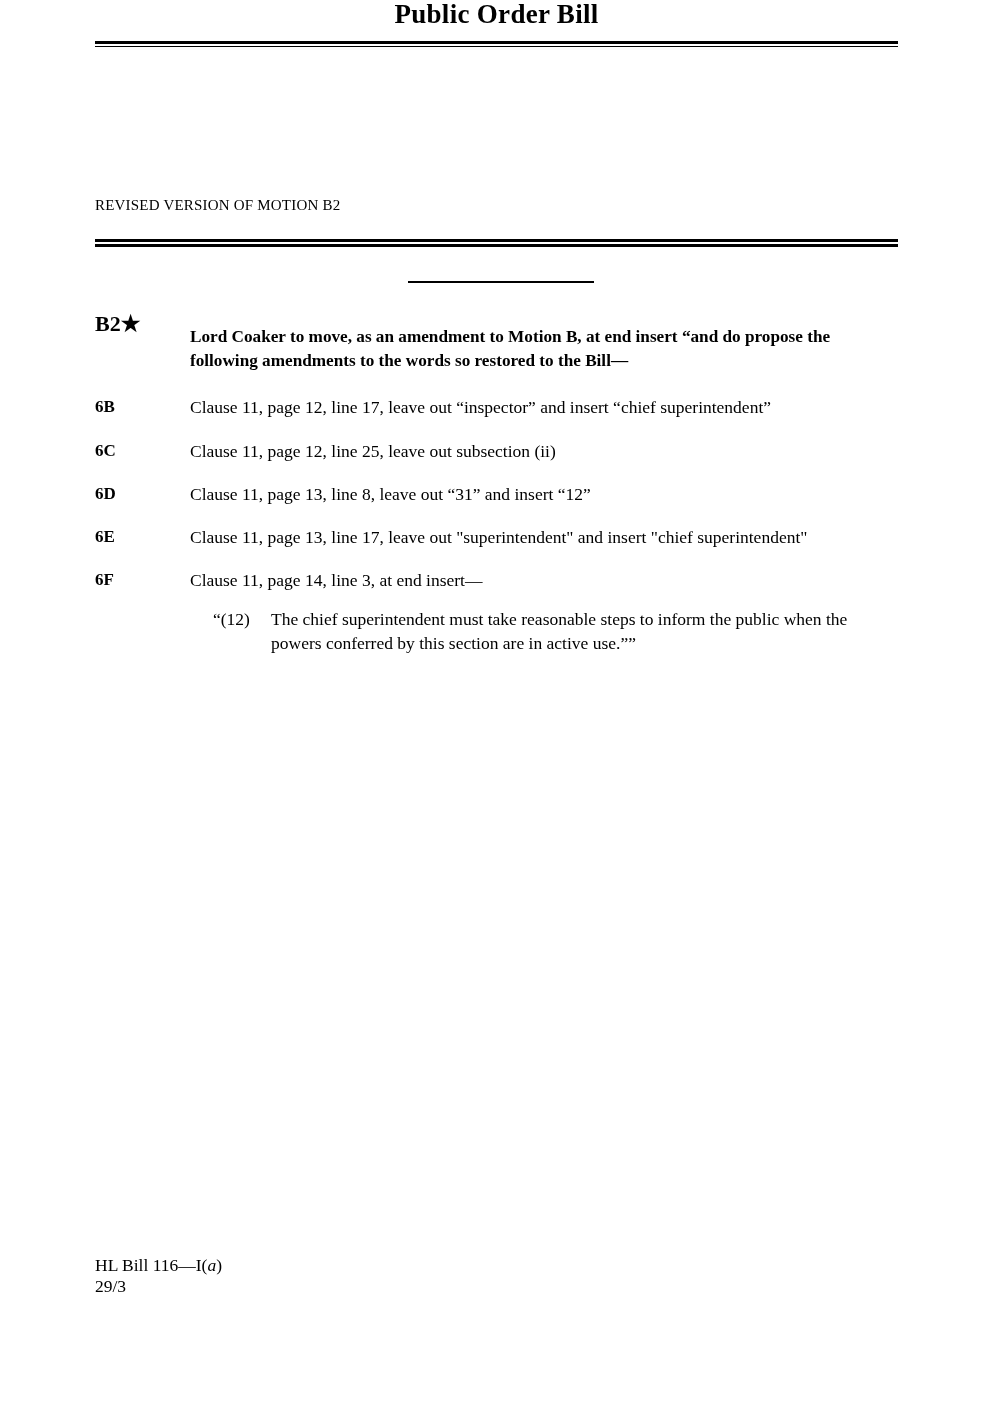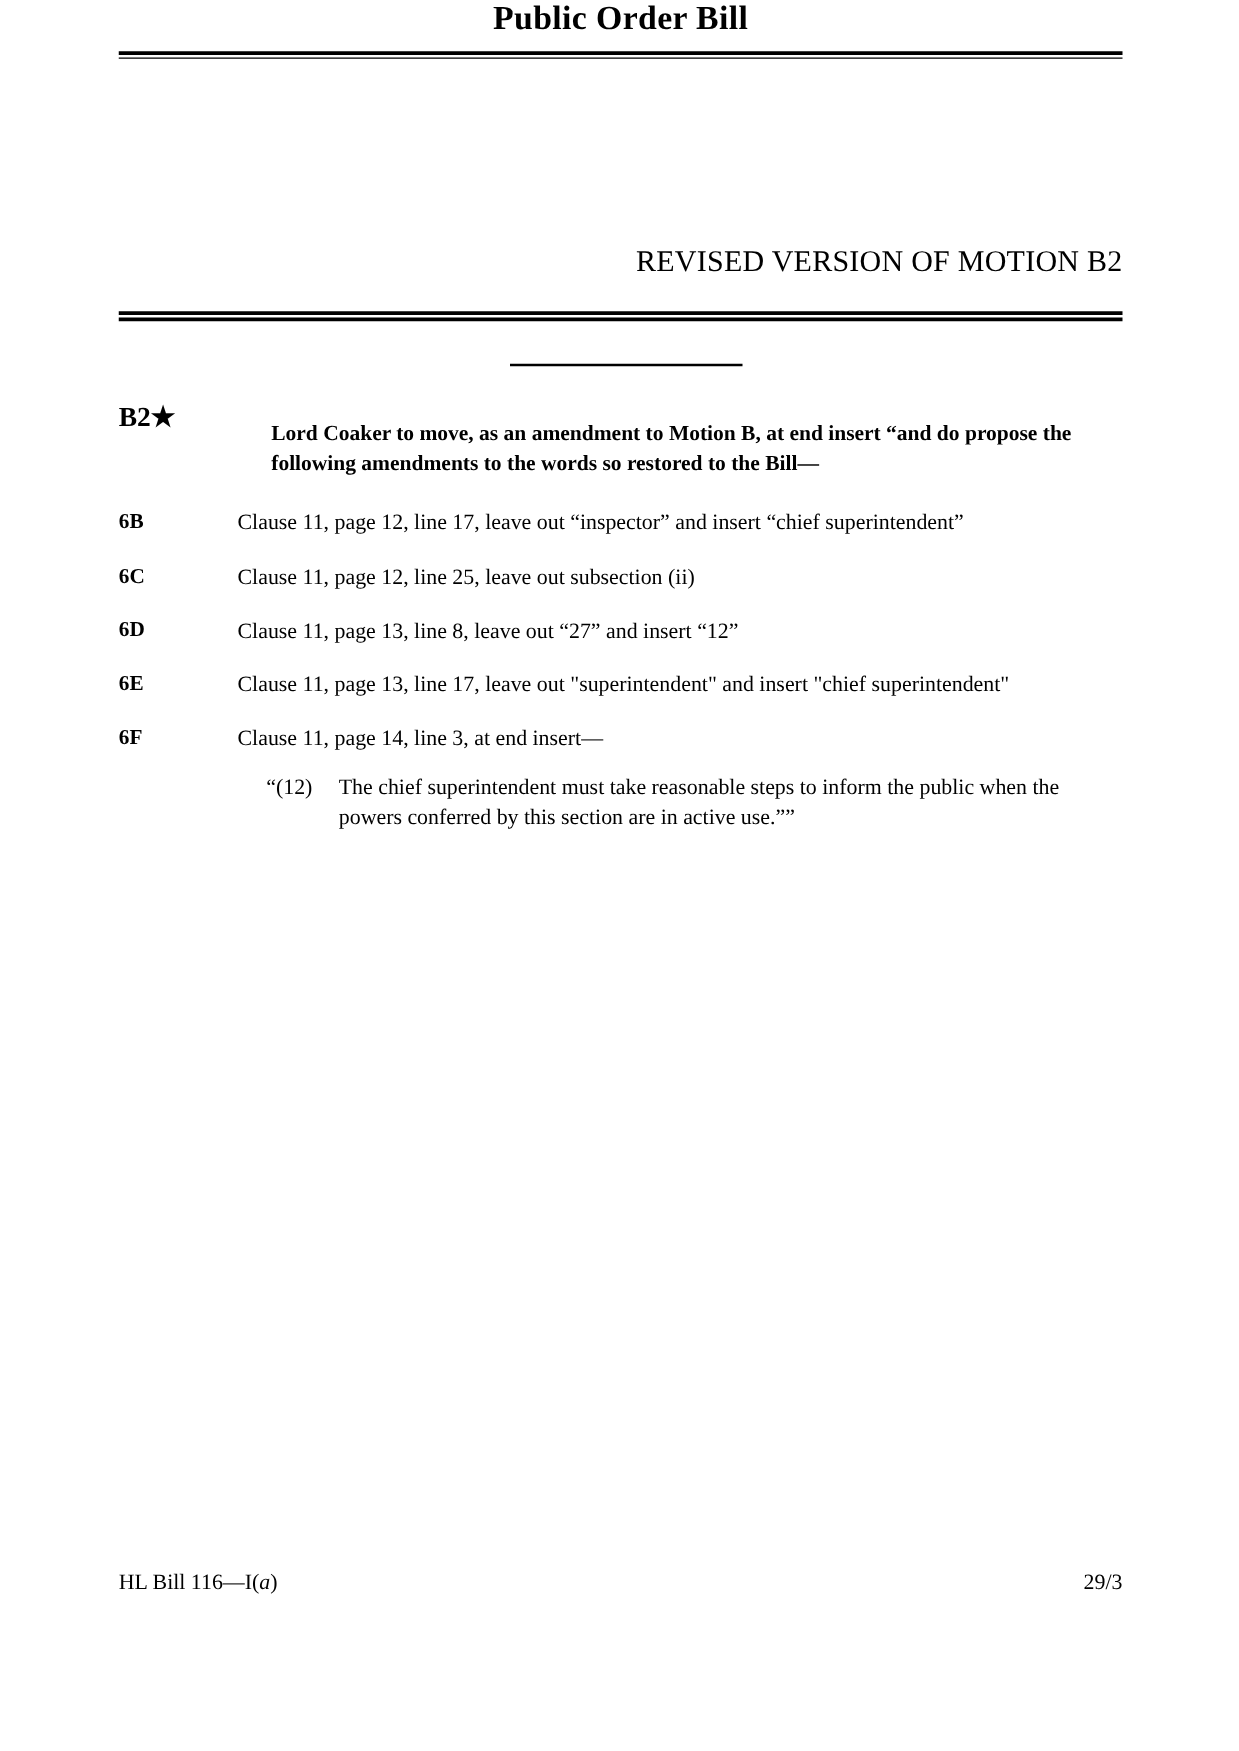--- a/index.html
+++ b/index.html
@@ -53,8 +53,8 @@
 
   
   .motion-heading {
-    text-align: right;
-    font-size: 24px;
+    text-align: left;
+    font-size: 15px;
     font-weight: normal;
     margin: 0;
     padding-top: 150px;

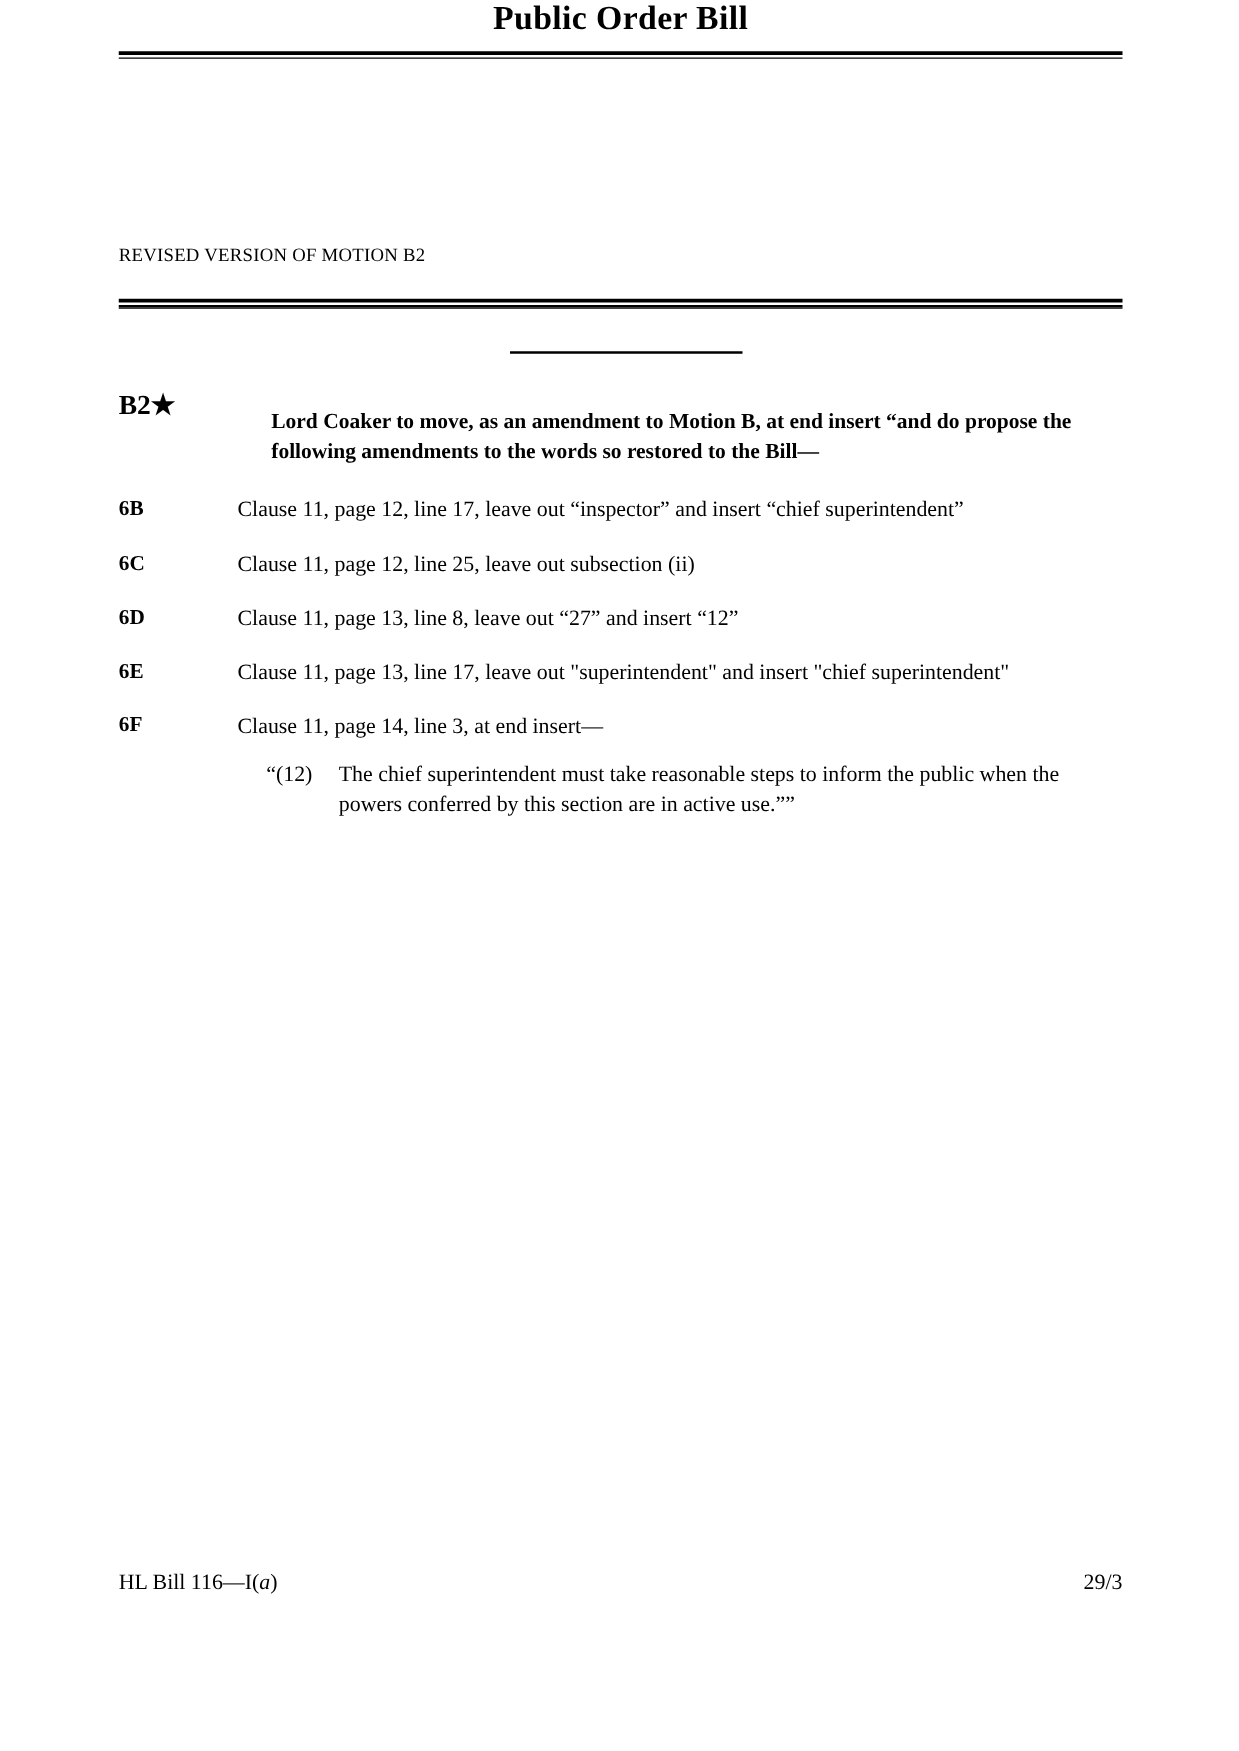--- a/index.html
+++ b/index.html
@@ -112,7 +112,7 @@
     align-items: flex-start;
     margin-bottom: 20px;
   }
-  .row.motion-row { margin-bottom: 24px; gap: 27px; }
+  .row.motion-row { margin-bottom: 24px; }
   .marker {
     flex: 0 0 95px;
     font-weight: bold;

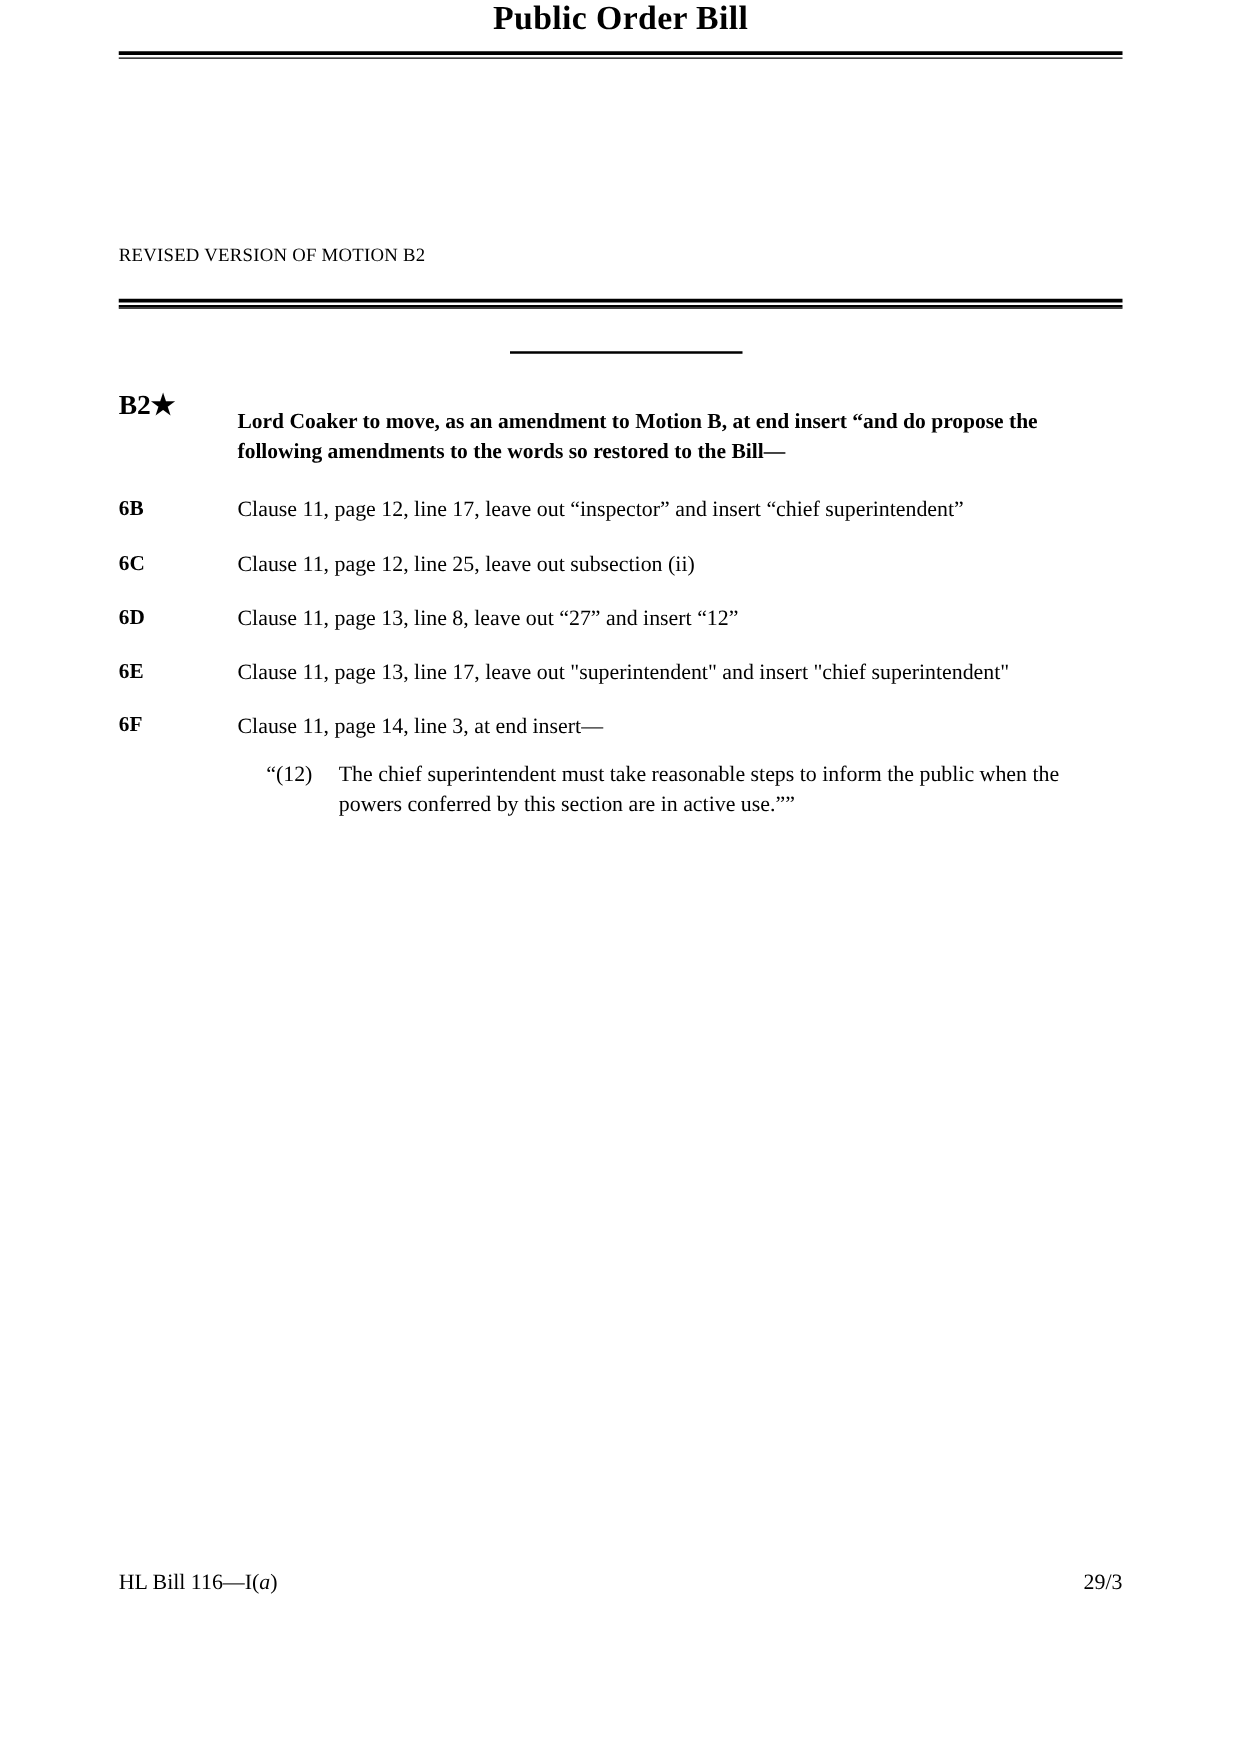--- a/index.html
+++ b/index.html
@@ -215,7 +215,7 @@
 
       <div class="row">
         <div class="marker">6D</div>
-        <div class="body">Clause 11, page 13, line 8, leave out “27” and insert “12”</div>
+        <div class="body">Clause 11, page 13, line 8, leave out “31” and insert “12”</div>
       </div>
 
       <div class="row">

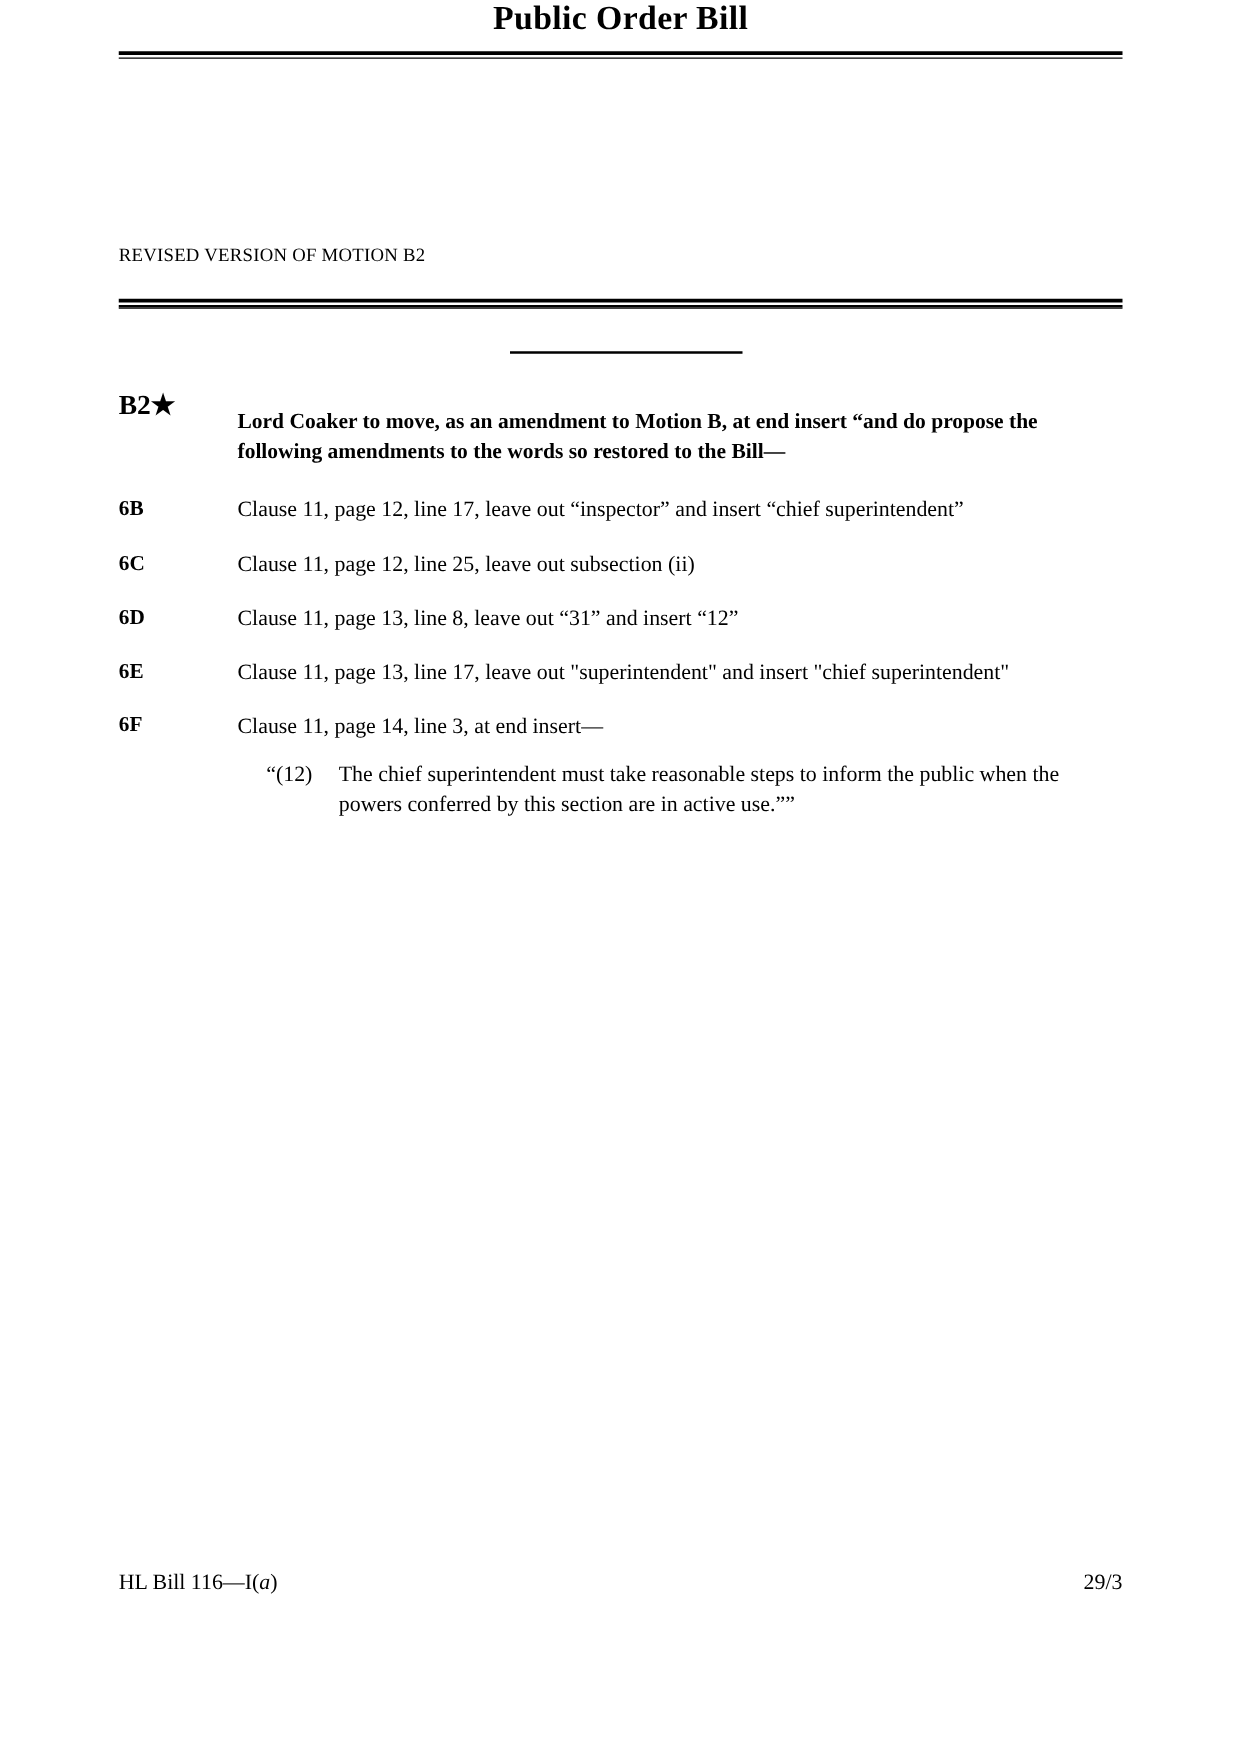--- a/index.html
+++ b/index.html
@@ -162,9 +162,9 @@
     top: 1255px;
     width: 803px;
     display: flex;
-    justify-content: space-between;
     align-items: baseline;
     font-size: 17.5px;
+    flex-direction: column;
   }
   .footer .right { text-align: right; }
   .footer i { font-style: italic; }

